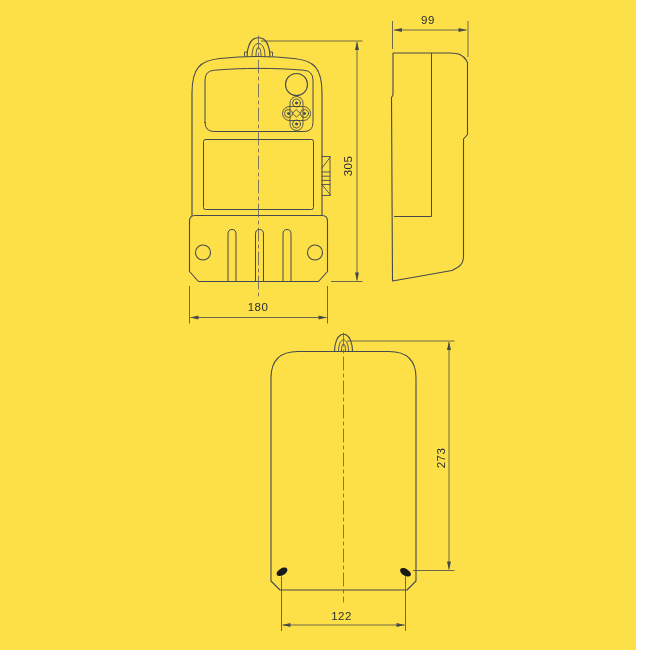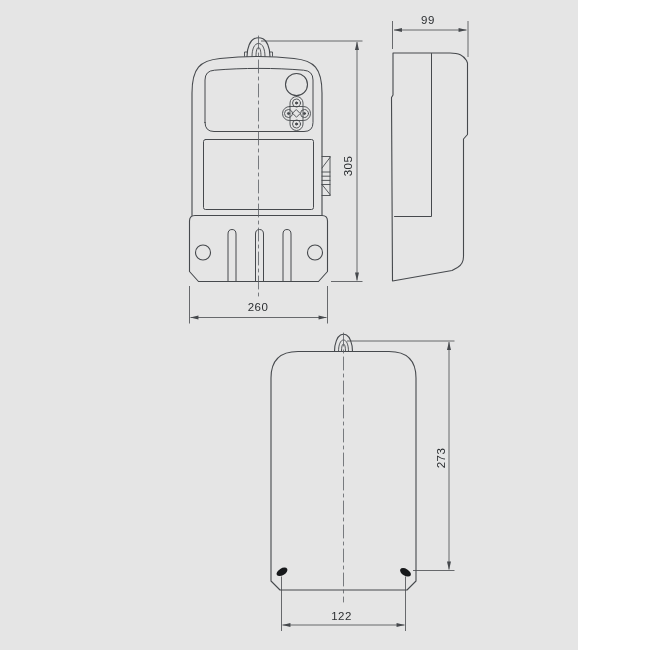--- a/index.html
+++ b/index.html
@@ -5,8 +5,8 @@
   html,body{margin:0;padding:0;}
   .stage{
     position:relative;
-    width:578px;height:650px;
-    background:#e5e5e5;
+    width:636px;height:650px;
+    background:#fde047;
     overflow:hidden;
     font-family:"Liberation Sans", sans-serif;
   }

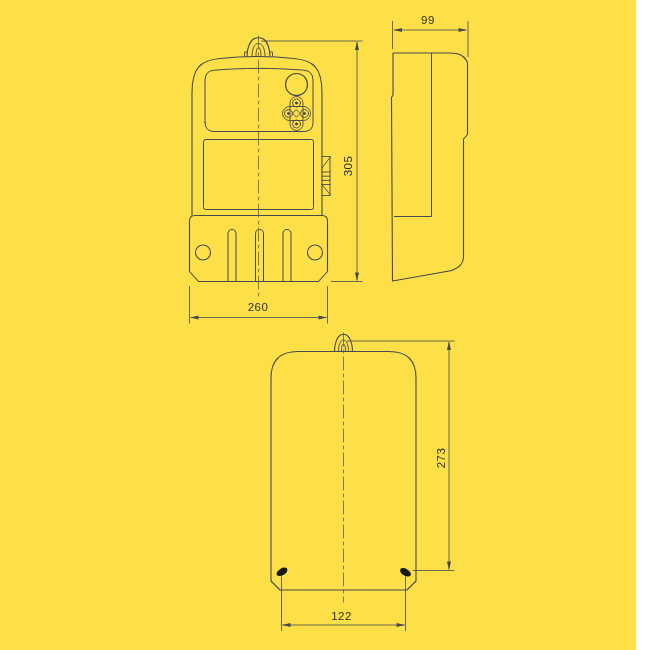--- a/index.html
+++ b/index.html
@@ -132,7 +132,7 @@
 
   <div class="dim-label rot" style="left:324px;top:159px;">305</div>
 
-  <div class="dim-label" style="left:234px;top:300px;">260</div>
+  <div class="dim-label" style="left:234px;top:300px;">180</div>
 
   <div class="dim-label rot" style="left:417px;top:451px;">273</div>
 

